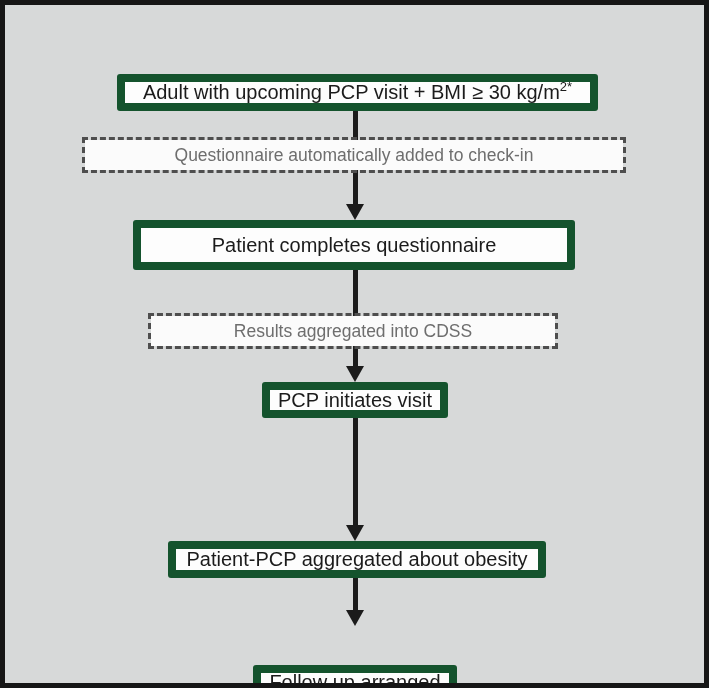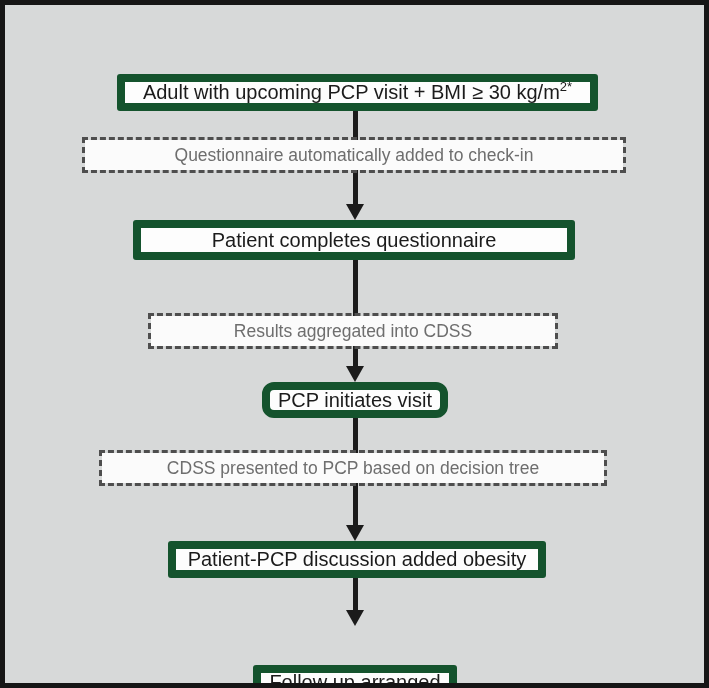--- a/index.html
+++ b/index.html
@@ -68,7 +68,7 @@
   
   #n-eligibility   { left: 112px; top:  69px; width: 481px; height: 37px; }
   #n-auto-checkin  { left:  77px; top: 132px; width: 544px; height: 36px; }
-  #n-complete-q    { left: 128px; top: 215px; width: 442px; height: 40px; }
+  #n-complete-q    { left: 128px; top: 215px; width: 442px; height: 50px; }
   #n-results-cdss  { left: 143px; top: 308px; width: 410px; height: 36px; }
   #n-pcp-initiates { left: 257px; top: 377px; width: 186px; height: 36px; border-radius: 12px; }
   #n-cdss-present  { left:  94px; top: 445px; width: 508px; height: 36px; }

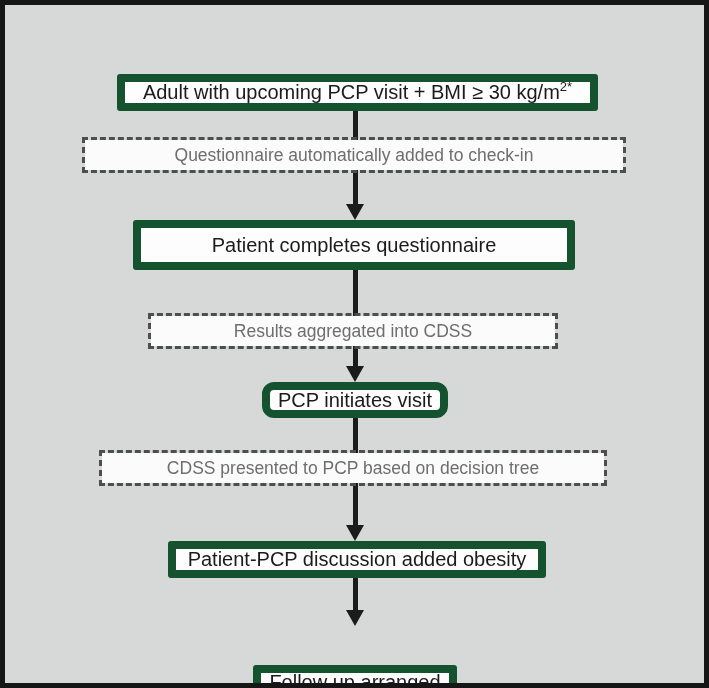--- a/index.html
+++ b/index.html
@@ -70,7 +70,7 @@
   #n-auto-checkin  { left:  77px; top: 132px; width: 544px; height: 36px; }
   #n-complete-q    { left: 128px; top: 215px; width: 442px; height: 50px; }
   #n-results-cdss  { left: 143px; top: 308px; width: 410px; height: 36px; }
-  #n-pcp-initiates { left: 257px; top: 377px; width: 186px; height: 36px; border-radius: 12px; }
+  #n-pcp-initiates { left: 257px; top: 377px; width: 186px; height: 36px; }
   #n-cdss-present  { left:  94px; top: 445px; width: 508px; height: 36px; }
   #n-discussion    { left: 163px; top: 536px; width: 378px; height: 37px; }
   #n-follow-up     { left: 248px; top: 621px; width: 204px; height: 35px; margin-top: 39px; }

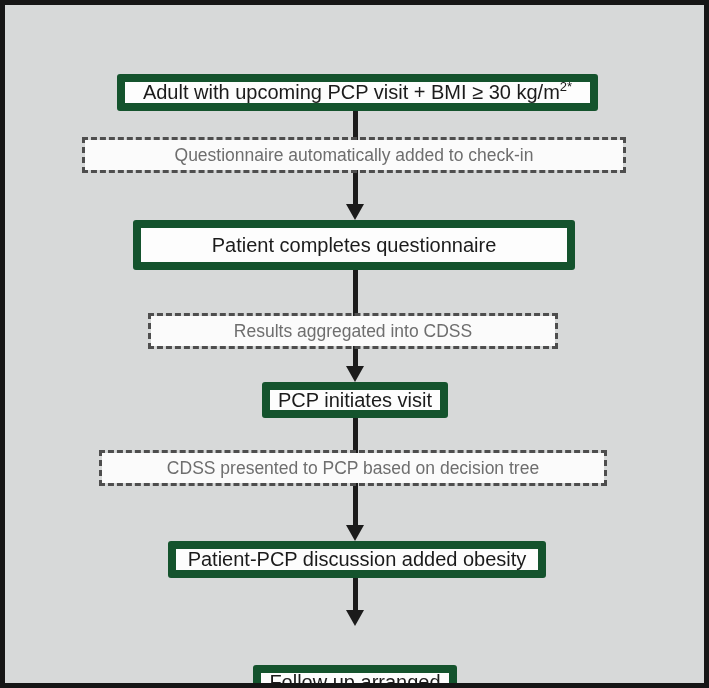--- a/index.html
+++ b/index.html
@@ -122,9 +122,6 @@
     <span>PCP initiates visit</span>
   </div>
 
-  <div class="node annotation" id="n-cdss-present">
-    <span>CDSS presented to PCP based on decision tree</span>
-  </div>
 
   <div class="node step" id="n-discussion">
     <span>Patient-PCP discussion added obesity</span>

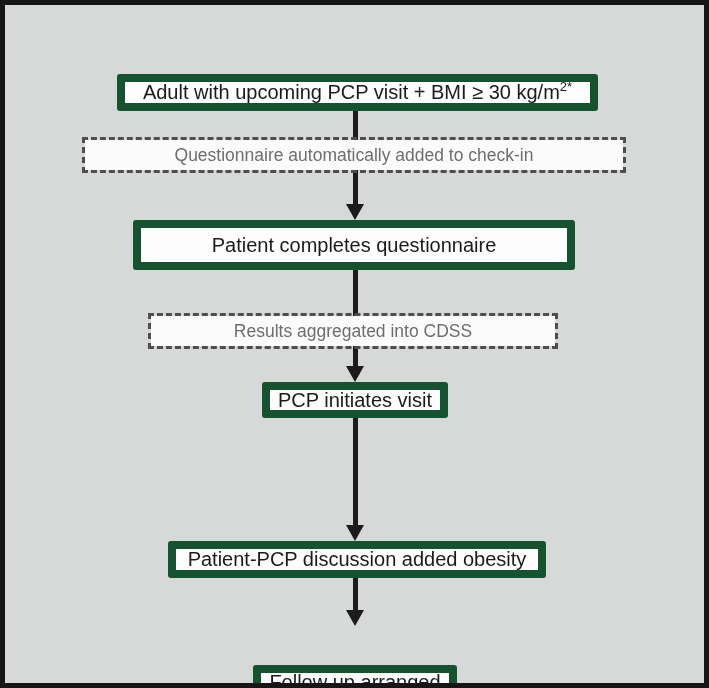--- a/index.html
+++ b/index.html
@@ -124,7 +124,7 @@
 
 
   <div class="node step" id="n-discussion">
-    <span>Patient-PCP discussion added obesity</span>
+    <span>Patient-PCP aggregated about obesity</span>
   </div>
 
   <div class="node step" id="n-follow-up">

